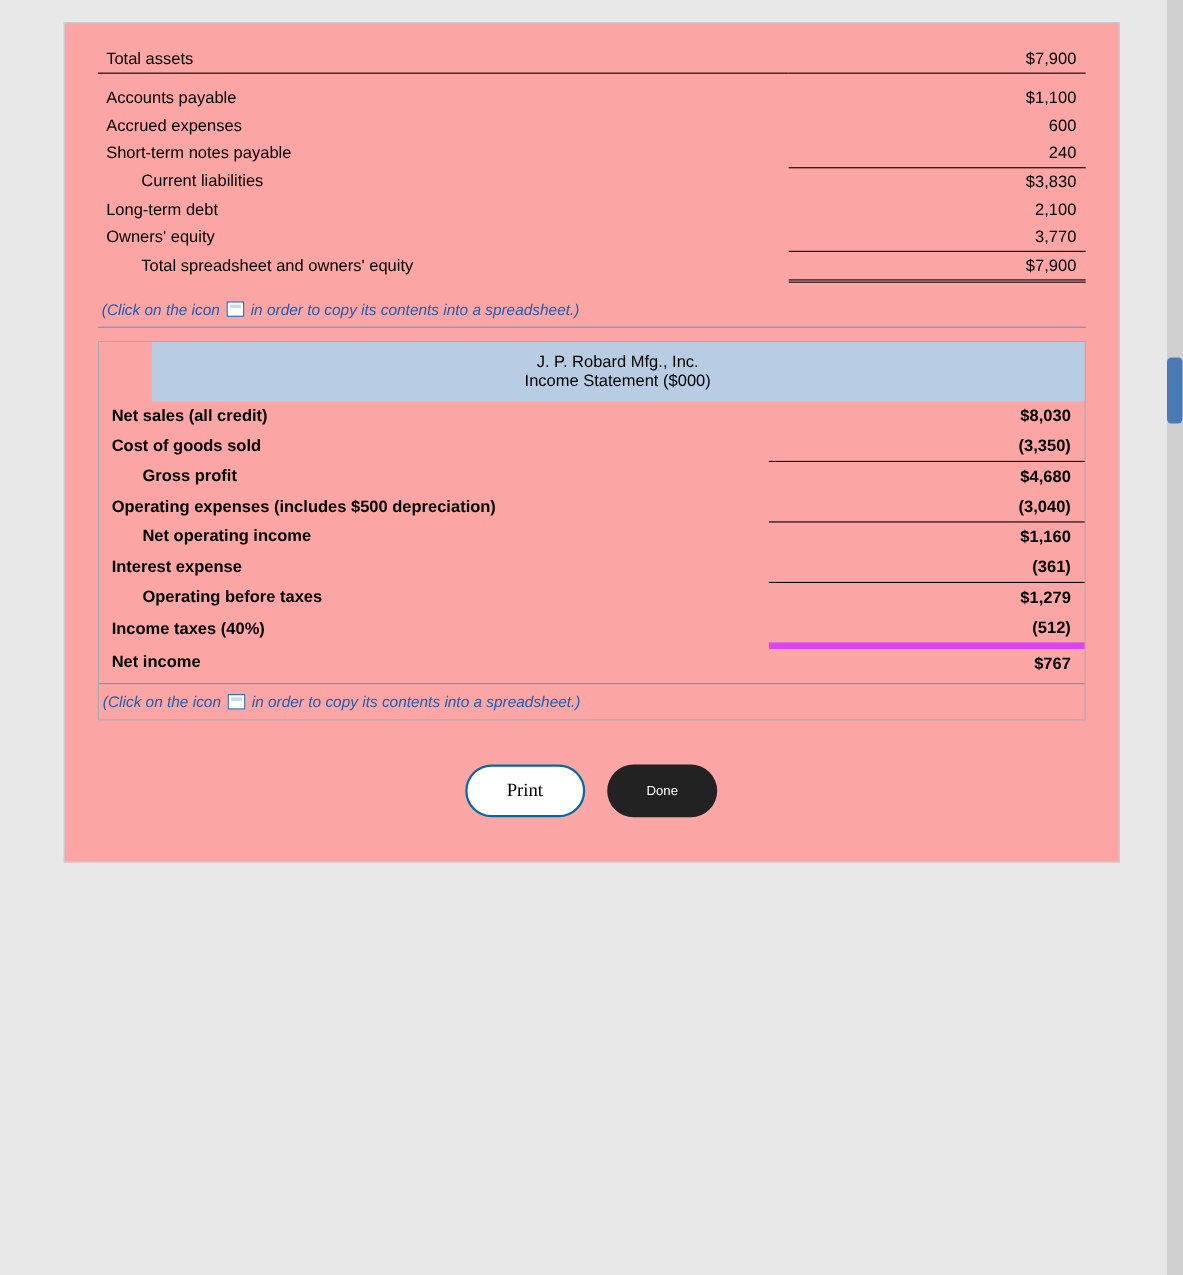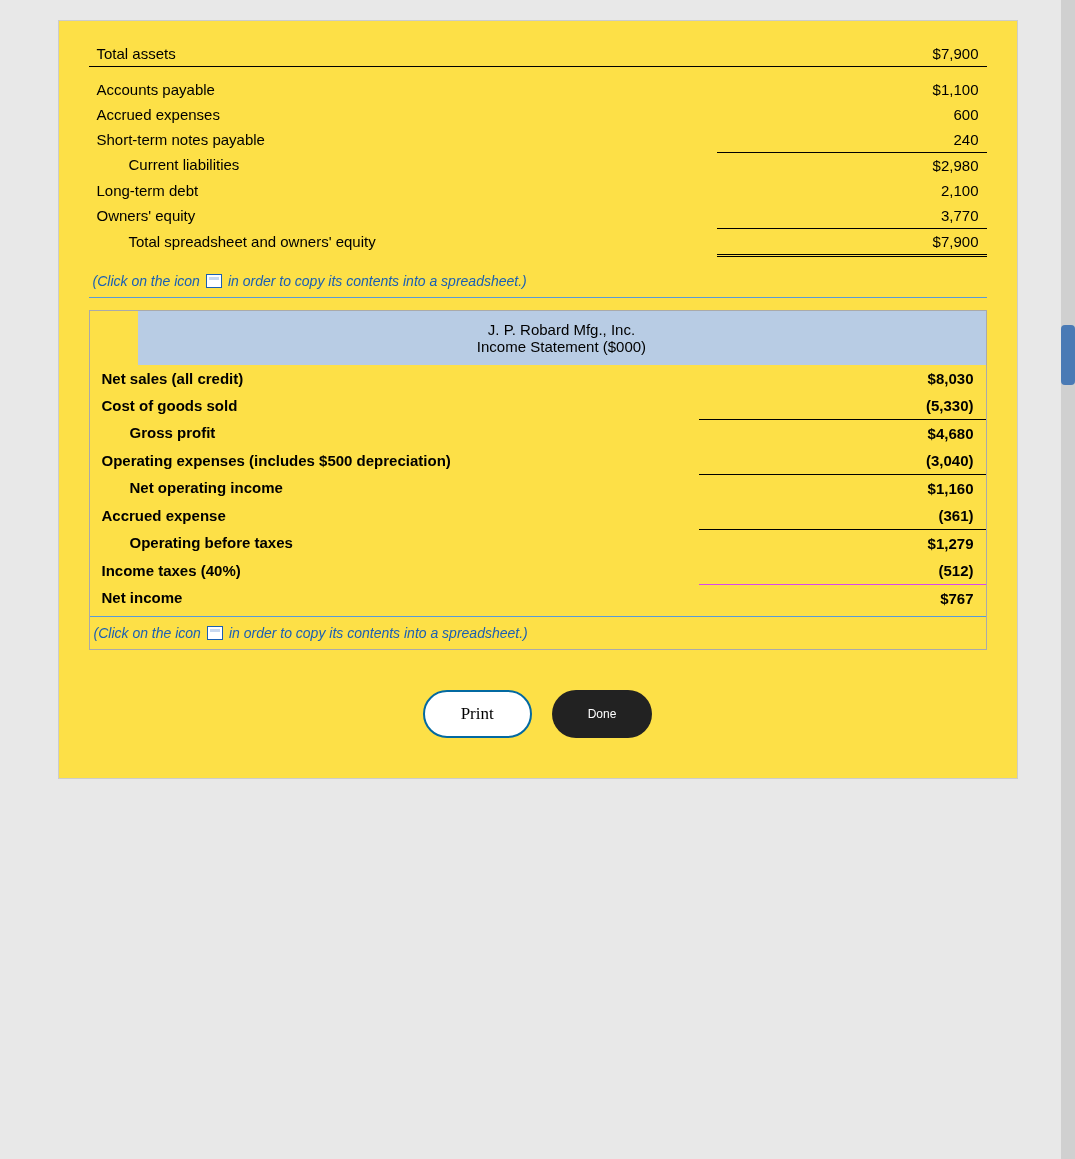--- a/index.html
+++ b/index.html
@@ -14,7 +14,7 @@
       padding: 20px;
     }
     .page-container {
-      background: #fde047;
+      background: #fca5a5;
       width: 960px;
       padding: 20px 30px 40px 30px;
       border: 1px solid #ccc;

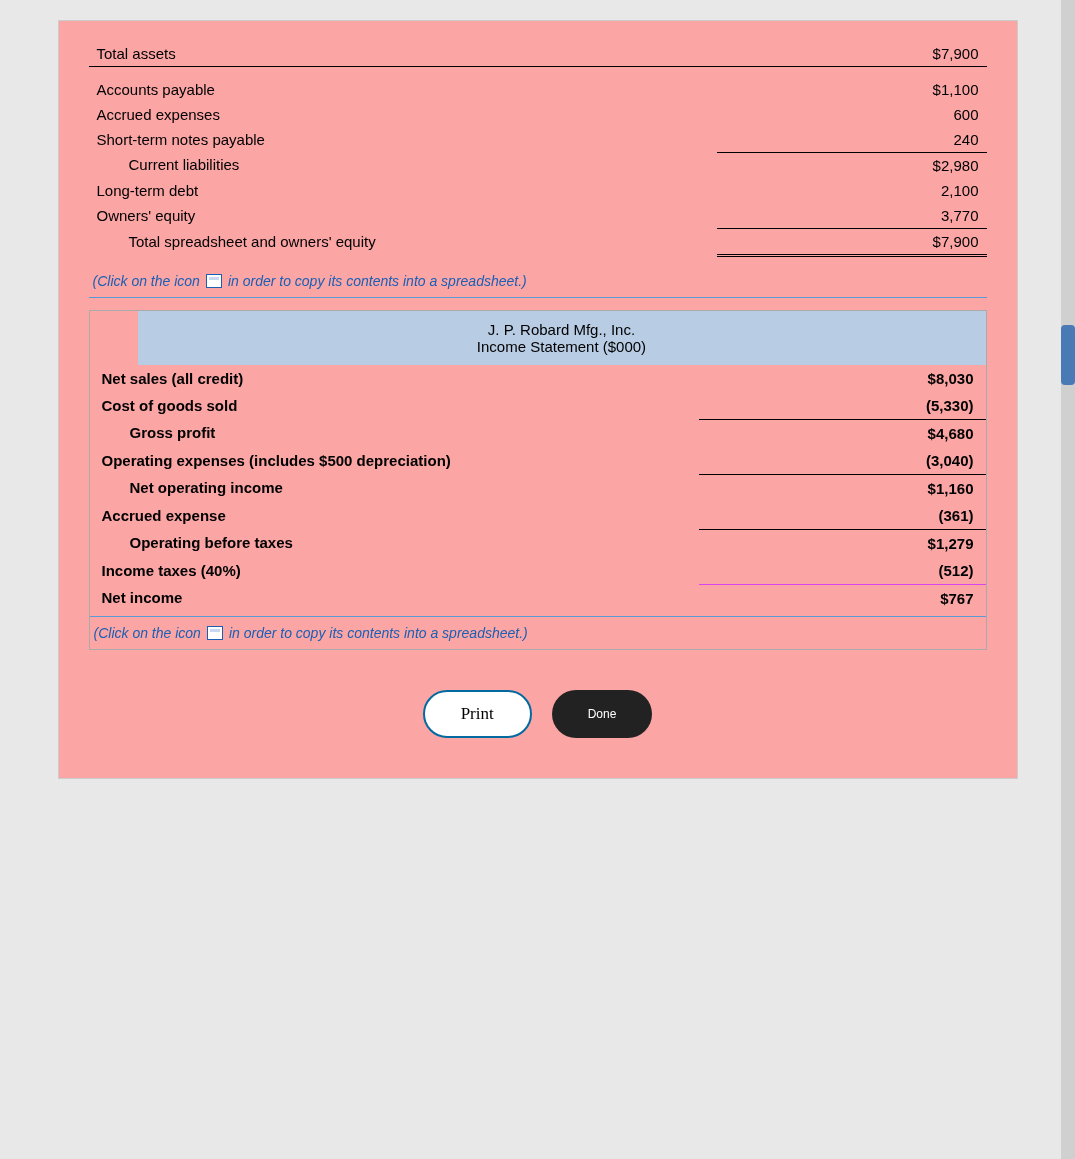--- a/index.html
+++ b/index.html
@@ -204,7 +204,7 @@
 
       <tr>
         <td class="label-col indent">Current liabilities</td>
-        <td class="value-col">$2,980</td>
+        <td class="value-col">$3,830</td>
       </tr>
 
       <tr>

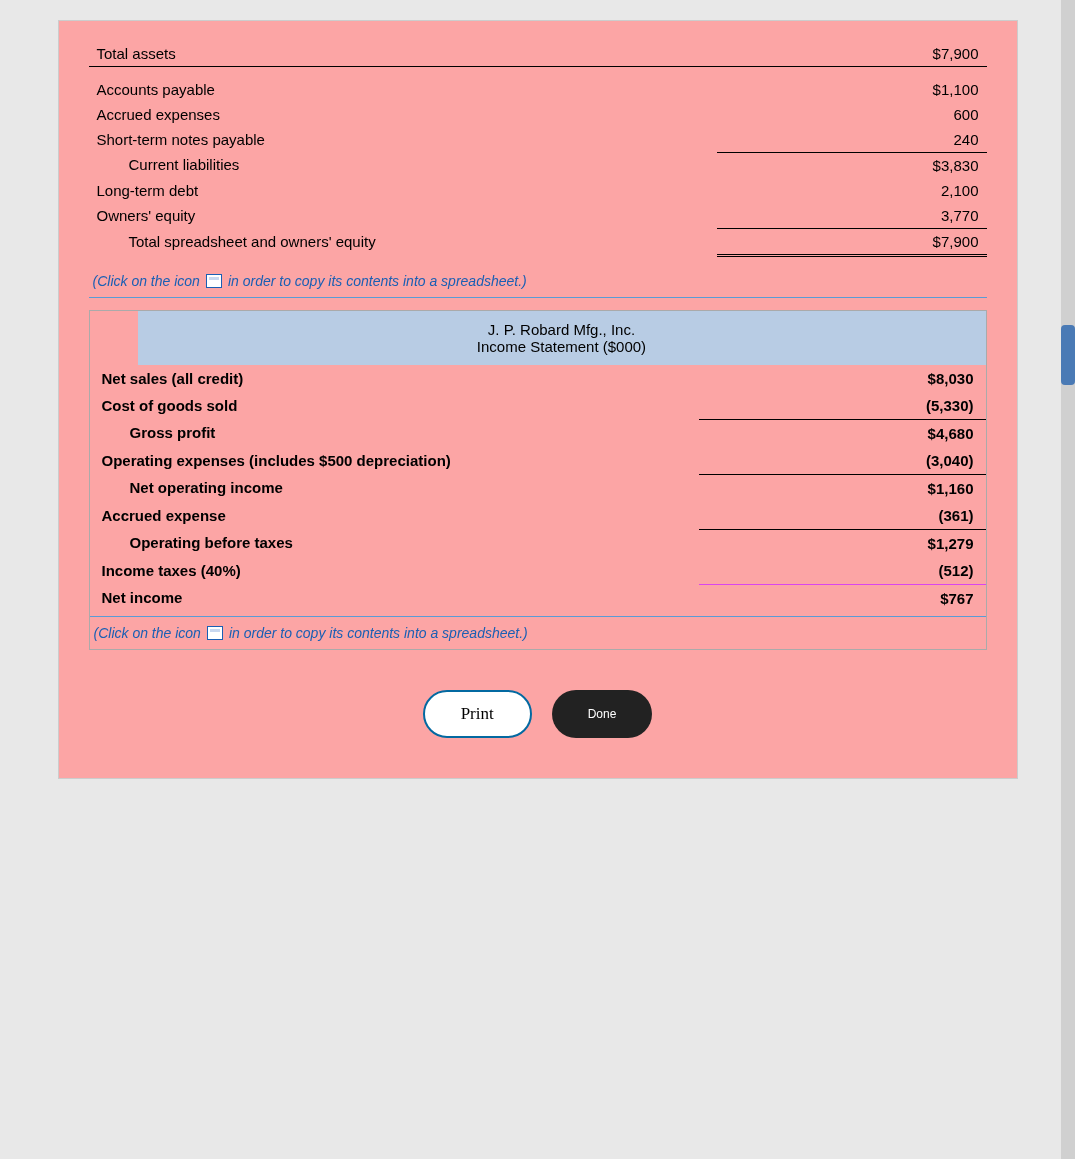--- a/index.html
+++ b/index.html
@@ -245,7 +245,7 @@
 
         <tr>
           <td class="label-col">Cost of goods sold</td>
-          <td class="value-col" style="border-bottom:1px solid #000;">(5,330)</td>
+          <td class="value-col" style="border-bottom:1px solid #000;">(3,350)</td>
         </tr>
 
         <tr>

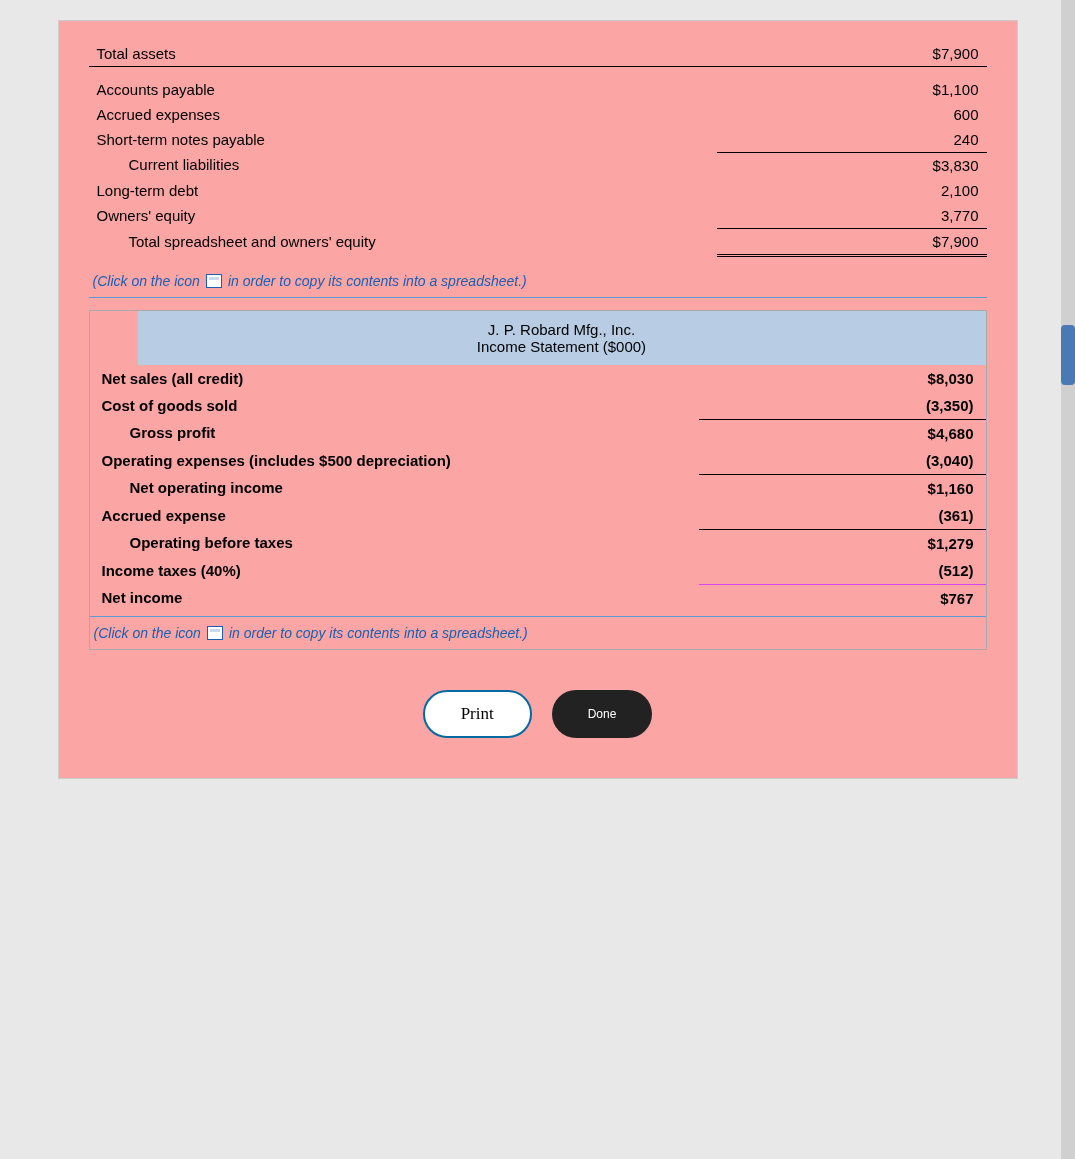--- a/index.html
+++ b/index.html
@@ -264,7 +264,7 @@
         </tr>
 
         <tr>
-          <td class="label-col">Accrued expense</td>
+          <td class="label-col">Interest expense</td>
           <td class="value-col" style="border-bottom:1px solid #000;">(361)</td>
         </tr>
 

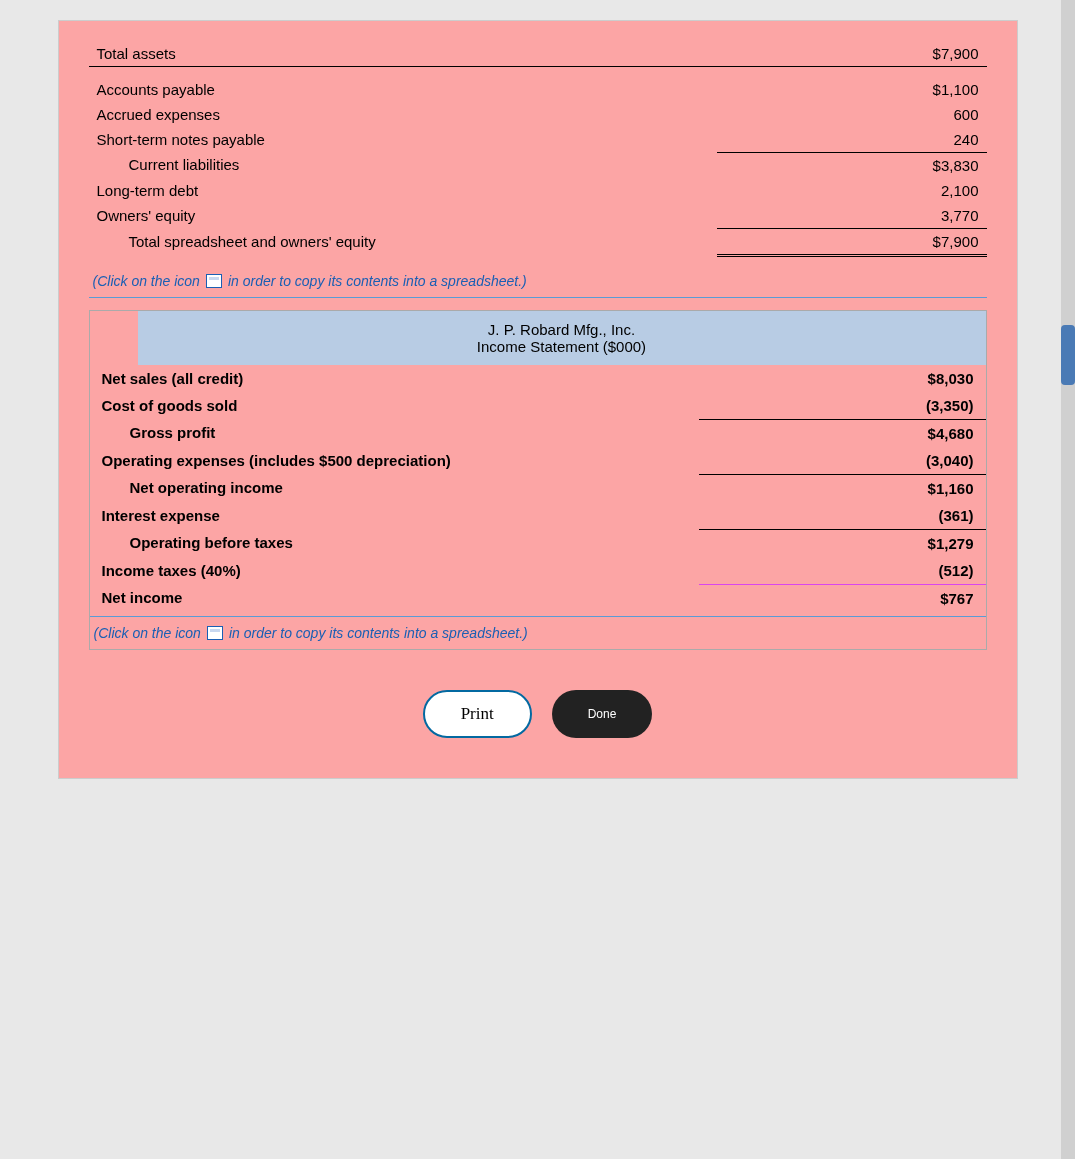--- a/index.html
+++ b/index.html
@@ -275,7 +275,7 @@
 
         <tr>
           <td class="label-col">Income taxes (40%)</td>
-          <td class="value-col" style="border-bottom:1px solid #d946ef;">(512)</td>
+          <td class="value-col" style="border-bottom:6px solid #d946ef;">(512)</td>
         </tr>
 
         <tr>

